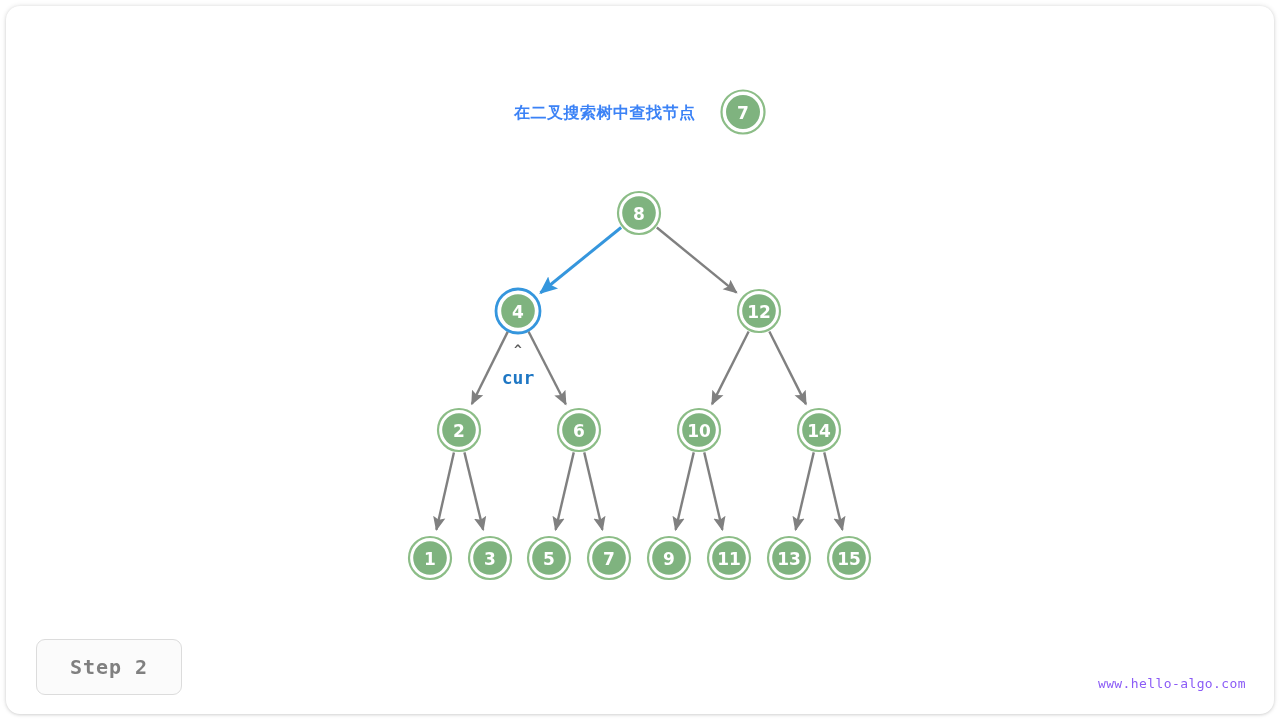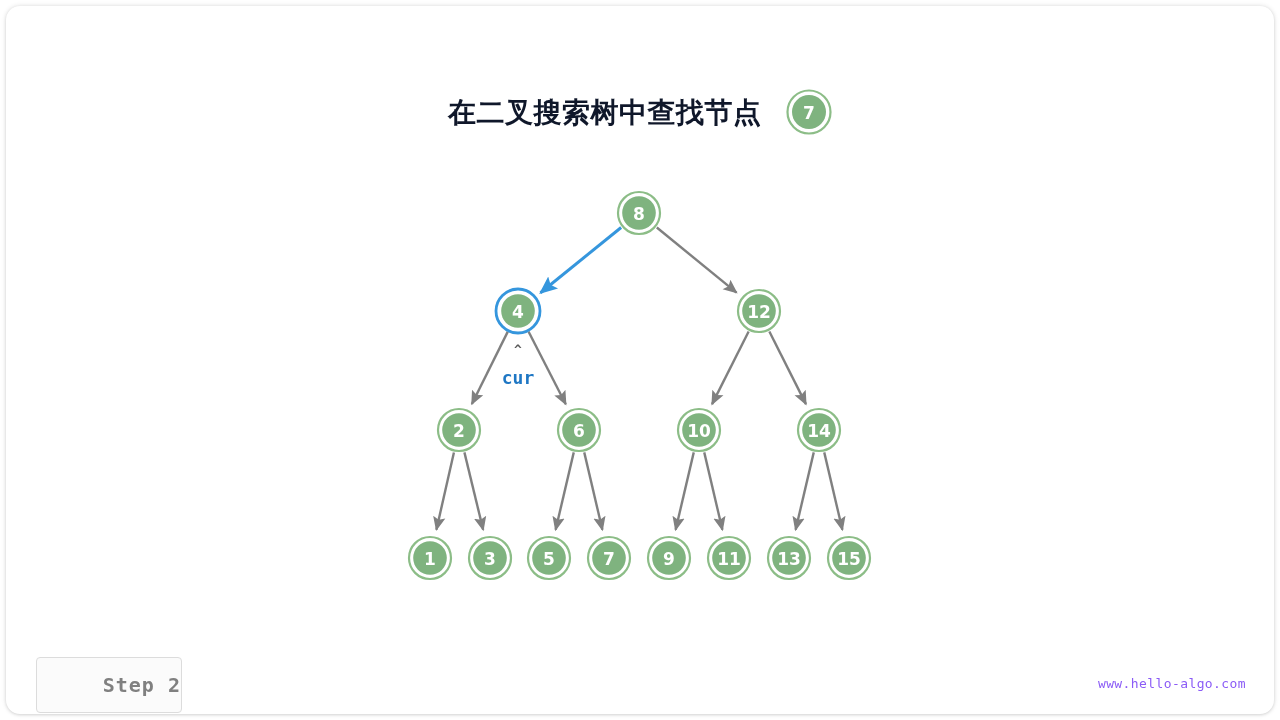--- a/index.html
+++ b/index.html
@@ -49,9 +49,9 @@
   }
   .title-text {
     font-family: Liberation Serif, serif;
-    font-size: 28px;
-    font-weight: bold;
-    color: #0f172a;
+    font-size: 16px;
+    font-weight: bold;
+    color: #3b82f6;
     letter-spacing: 0.5px;
     vertical-align: middle;
   }

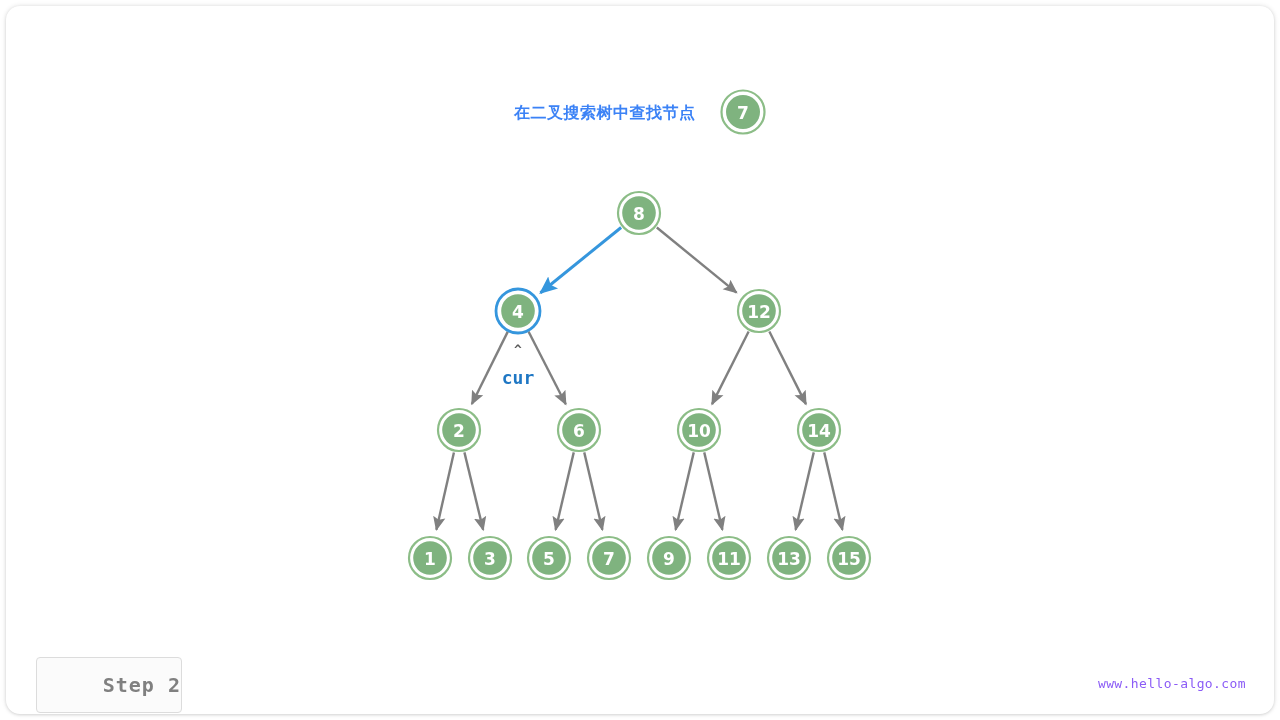--- a/index.html
+++ b/index.html
@@ -101,15 +101,15 @@
   .step-badge {
     position: absolute;
     left: 36px;
-    top: 657px;
+    top: 639px;
     width: 144px;
     height: 54px;
     border: 1px solid #dcdcdc;
-    border-radius: 4px;
+    border-radius: 9px;
     background: #fbfbfb;
     display: flex;
     align-items: center;
-    justify-content: flex-end;
+    justify-content: center;
   }
   .step-badge span {
     font-family: "DejaVu Sans Mono", "Liberation Mono", monospace;

